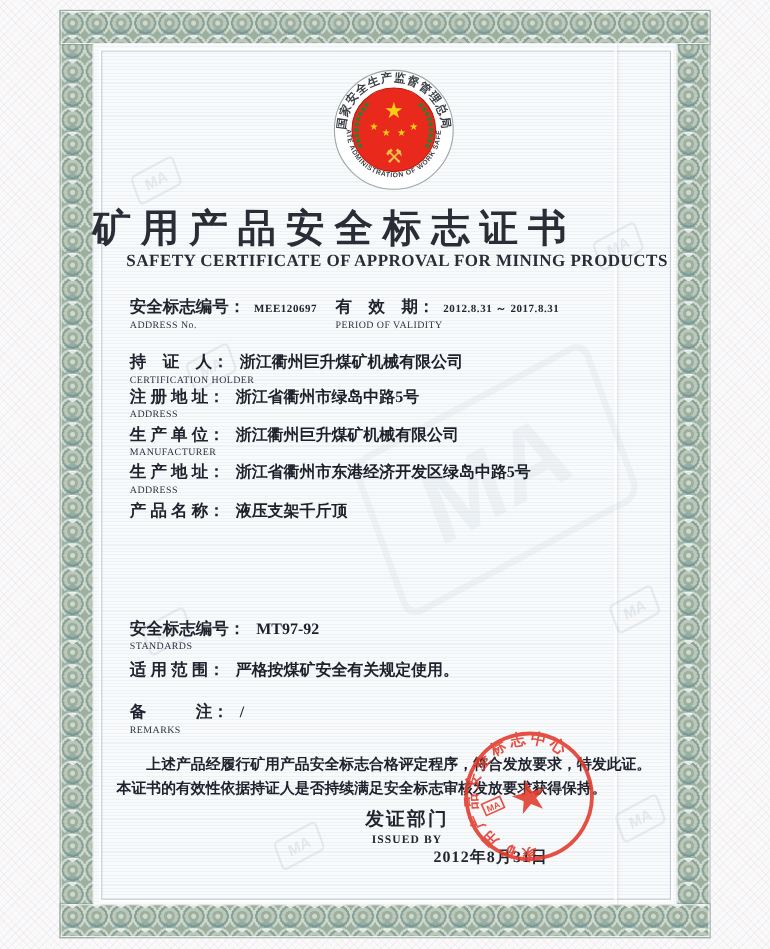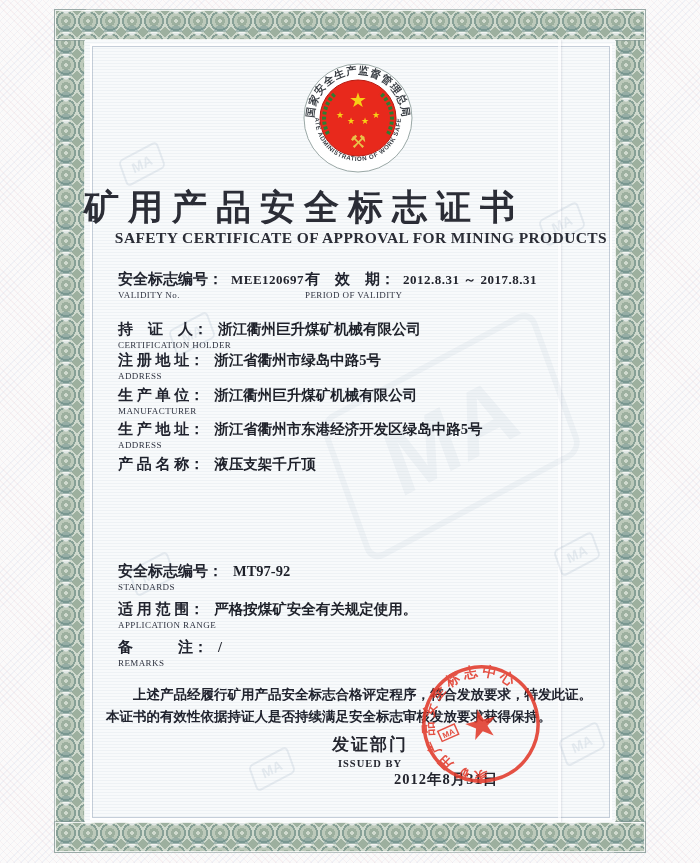--- a/index.html
+++ b/index.html
@@ -65,7 +65,7 @@
   .meta-left{position:absolute;left:118px;top:270px;}
   .meta-right{position:absolute;left:305px;top:270px;}
   .meta-line{display:flex;align-items:baseline;}
-  .meta-val{font-size:13px;font-weight:bold;margin-left:8px;letter-spacing:.5px;}
+  .meta-val{font-size:10px;font-weight:bold;margin-left:8px;letter-spacing:.5px;}
   
   .declaration{position:absolute;left:106px;top:684px;width:492px;
     font-size:13.5px;font-weight:600;line-height:1.65;text-indent:2em;color:#20232e;}

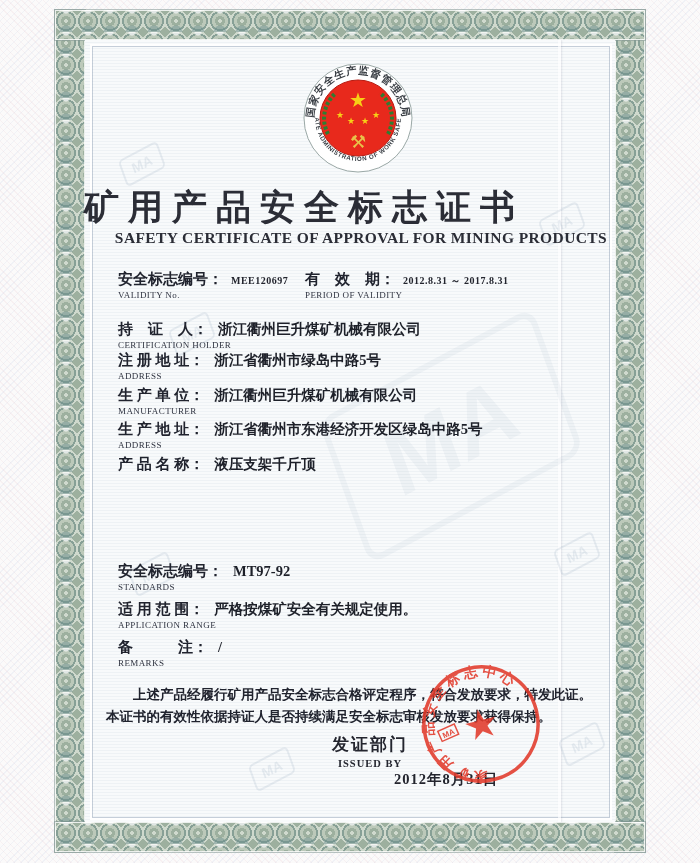--- a/index.html
+++ b/index.html
@@ -129,7 +129,7 @@
       <span class="zh-label">安全标志编号：</span>
       <span class="meta-val">MEE120697</span>
     </div>
-    <div class="en-label">VALIDITY No.</div>
+    <div class="en-label">ADDRESS No.</div>
   </div>
   <div class="meta-right">
     <div class="meta-line">

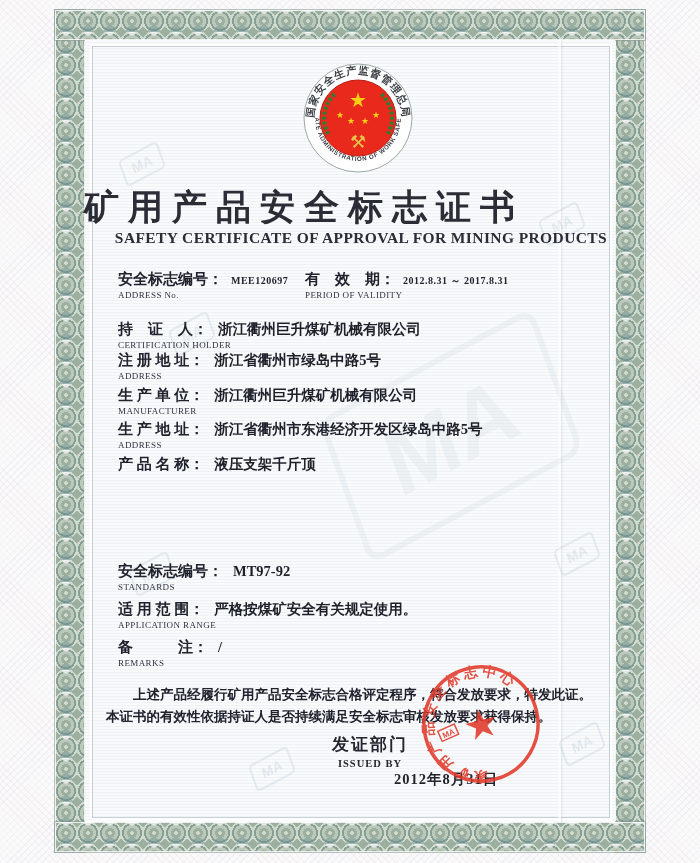--- a/index.html
+++ b/index.html
@@ -188,7 +188,6 @@
         <span class="zh-label">适 用 范 围：</span>
       <span class="value val-gap">严格按煤矿安全有关规定使用。</span>
       </div>
-    <div class="en-label">APPLICATION RANGE</div>
   </div>
   <div class="row" style="top:638px;">
     <div class="line">

